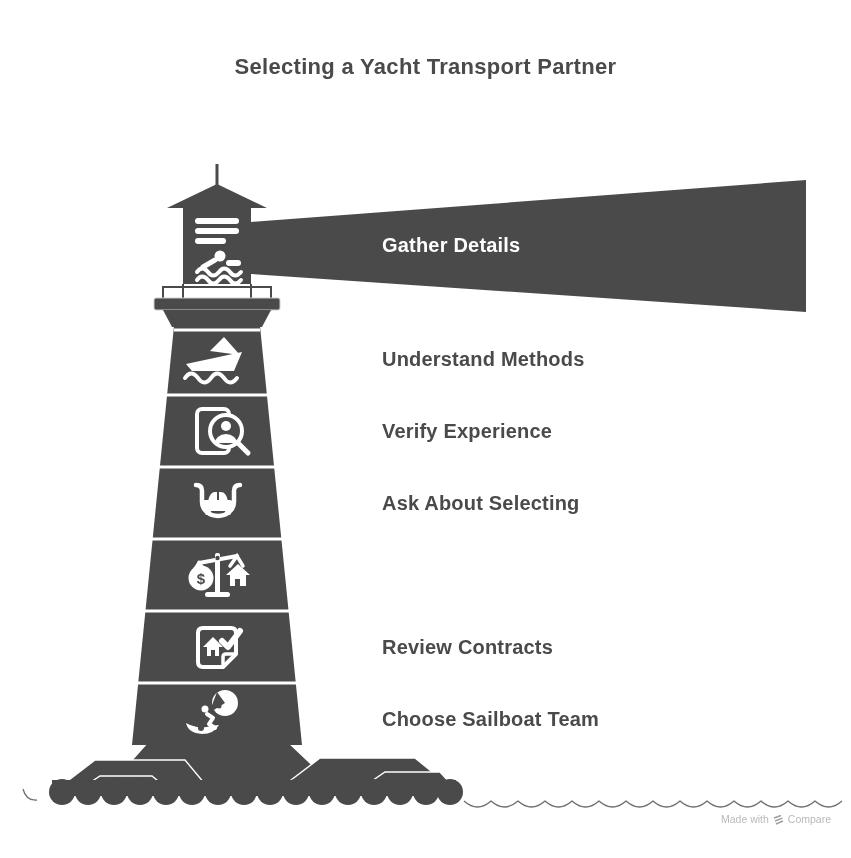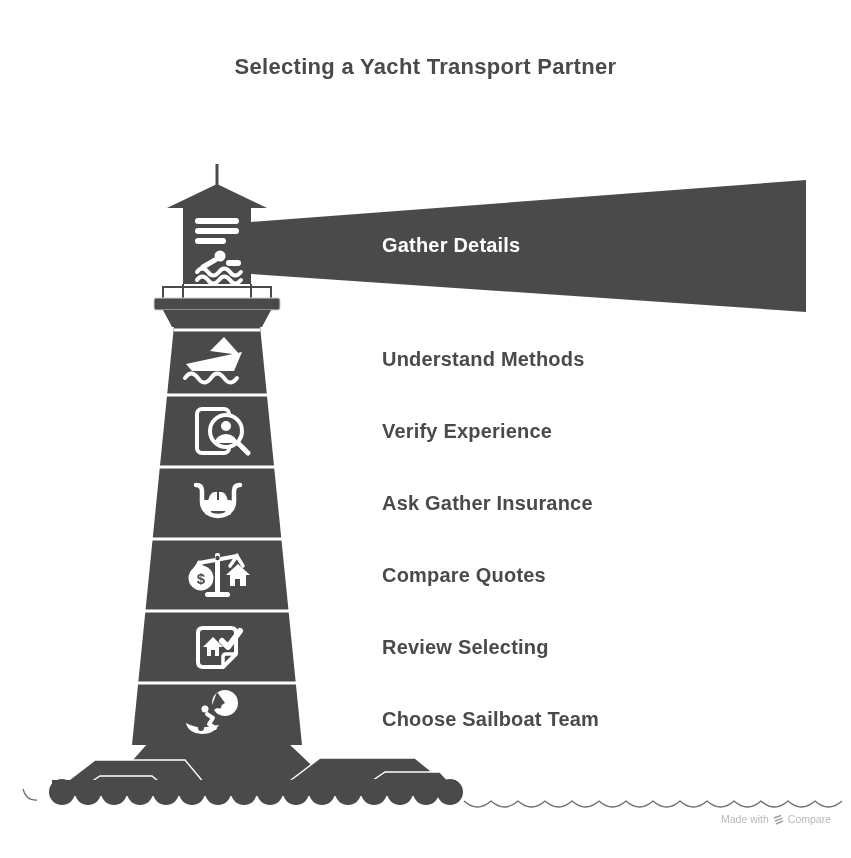--- a/index.html
+++ b/index.html
@@ -166,7 +166,7 @@
   <div class="step-label beam lbl-0">Gather Details</div>
   <div class="step-label lbl-2">Verify Experience</div>
   <div class="step-label lbl-1">Understand Methods</div>
-  <div class="step-label lbl-3">Ask Gather Insurance</div>
+  <div class="step-label lbl-3">Ask About Selecting</div>
   <div class="step-label lbl-4">Compare Quotes</div>
   <div class="step-label lbl-5">Review Selecting</div>
   <div class="step-label lbl-6">Choose Sailboat Team</div>

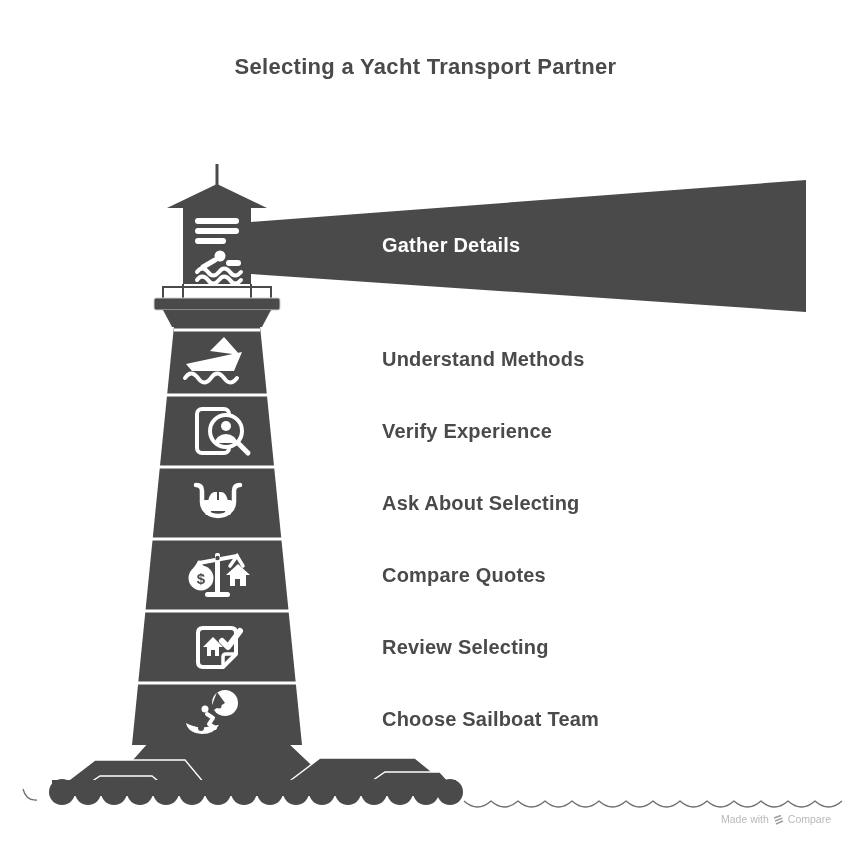--- a/index.html
+++ b/index.html
@@ -167,7 +167,6 @@
   <div class="step-label lbl-2">Verify Experience</div>
   <div class="step-label lbl-1">Understand Methods</div>
   <div class="step-label lbl-3">Ask About Selecting</div>
-  <div class="step-label lbl-4">Compare Quotes</div>
   <div class="step-label lbl-5">Review Selecting</div>
   <div class="step-label lbl-6">Choose Sailboat Team</div>
 

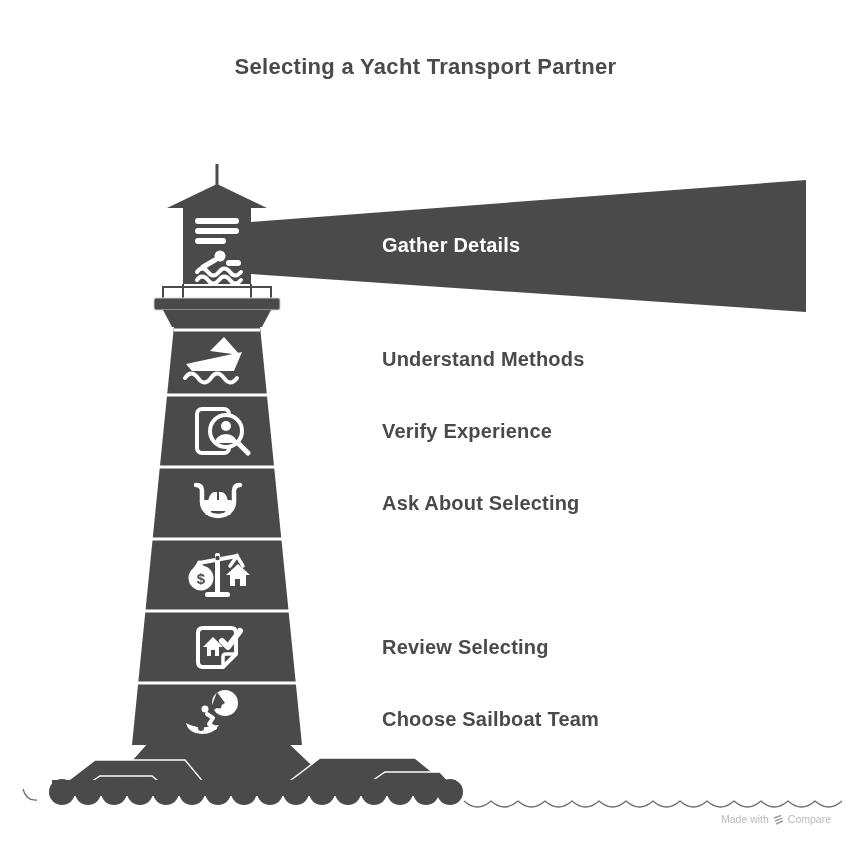--- a/index.html
+++ b/index.html
@@ -167,7 +167,7 @@
   <div class="step-label lbl-2">Verify Experience</div>
   <div class="step-label lbl-1">Understand Methods</div>
   <div class="step-label lbl-3">Ask About Selecting</div>
-  <div class="step-label lbl-5">Review Selecting</div>
+  <div class="step-label lbl-5">Review Contracts</div>
   <div class="step-label lbl-6">Choose Sailboat Team</div>
 
   <div class="watermark">

